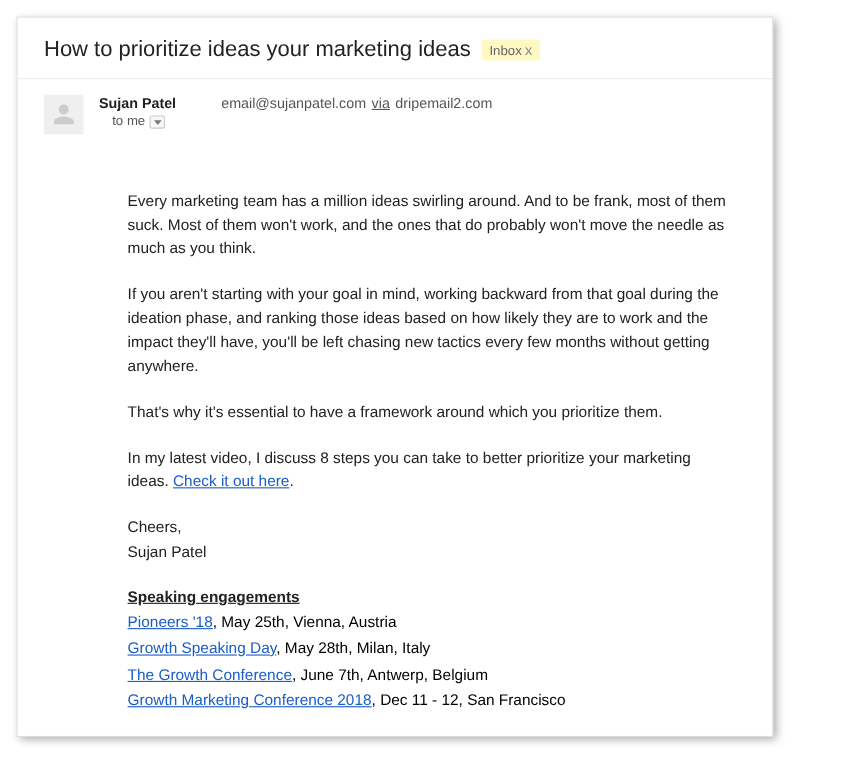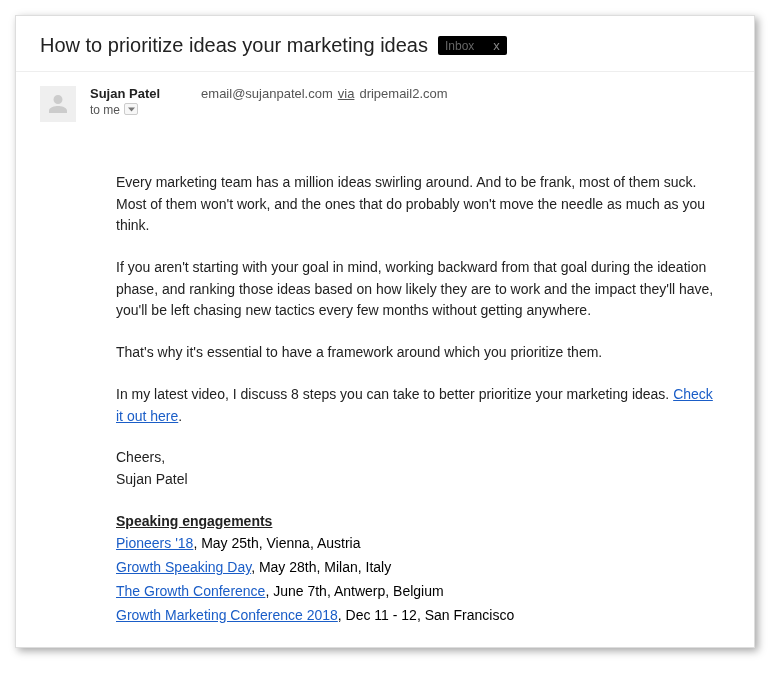--- a/index.html
+++ b/index.html
@@ -9,7 +9,7 @@
       padding: 15px;
     }
     .email-container {
-      width: 740px;
+      width: 688px;
       background: #fff;
       border: 1px solid #ddd;
       box-shadow: 3px 3px 8px rgba(0,0,0,0.35);

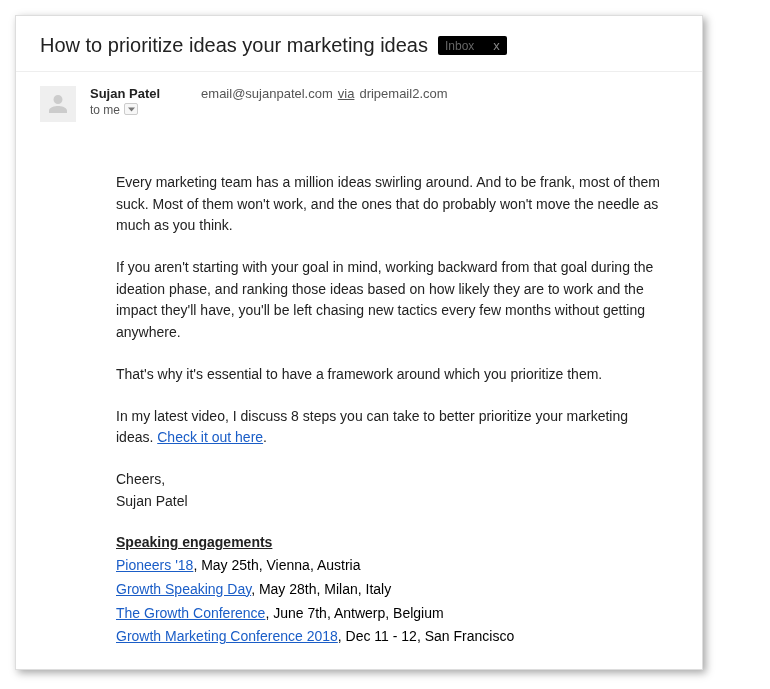--- a/index.html
+++ b/index.html
@@ -30,12 +30,12 @@
     .inbox-tag {
       display: inline-flex;
       align-items: center;
-      background: #000000;
+      background: #fef9c3;
       color: #666;
       font-size: 12px;
       padding: 2px 4px 2px 7px;
       border-radius: 2px;
-      gap: 16px;
+      gap: 0;
     }
     .inbox-x {
       color: #888;

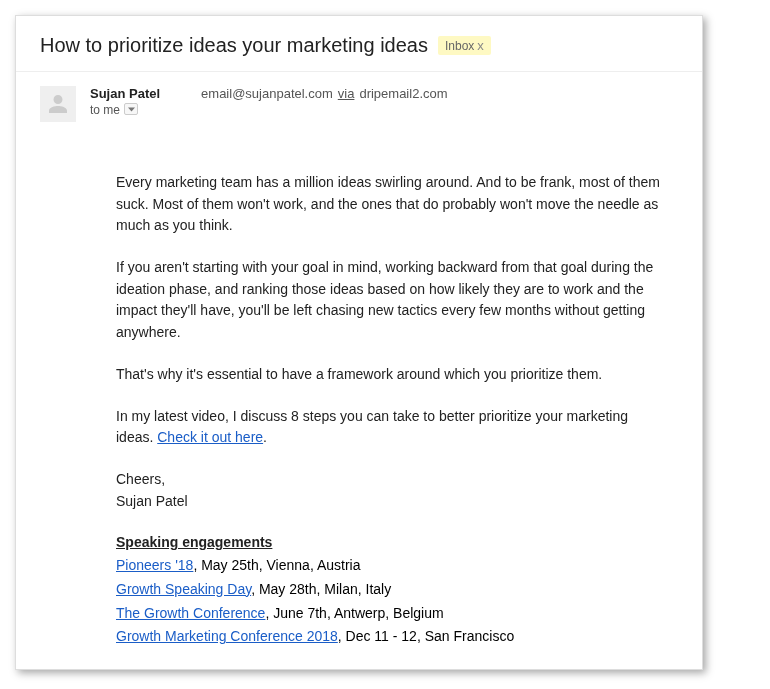--- a/index.html
+++ b/index.html
@@ -76,8 +76,9 @@
       color: #555;
       margin-top: 2px;
       display: flex;
-      align-items: flex-start;
+      align-items: flex-end;
       gap: 4px;
+      margin-left: 12px;
     }
     .details-btn {
       display: inline-flex;

